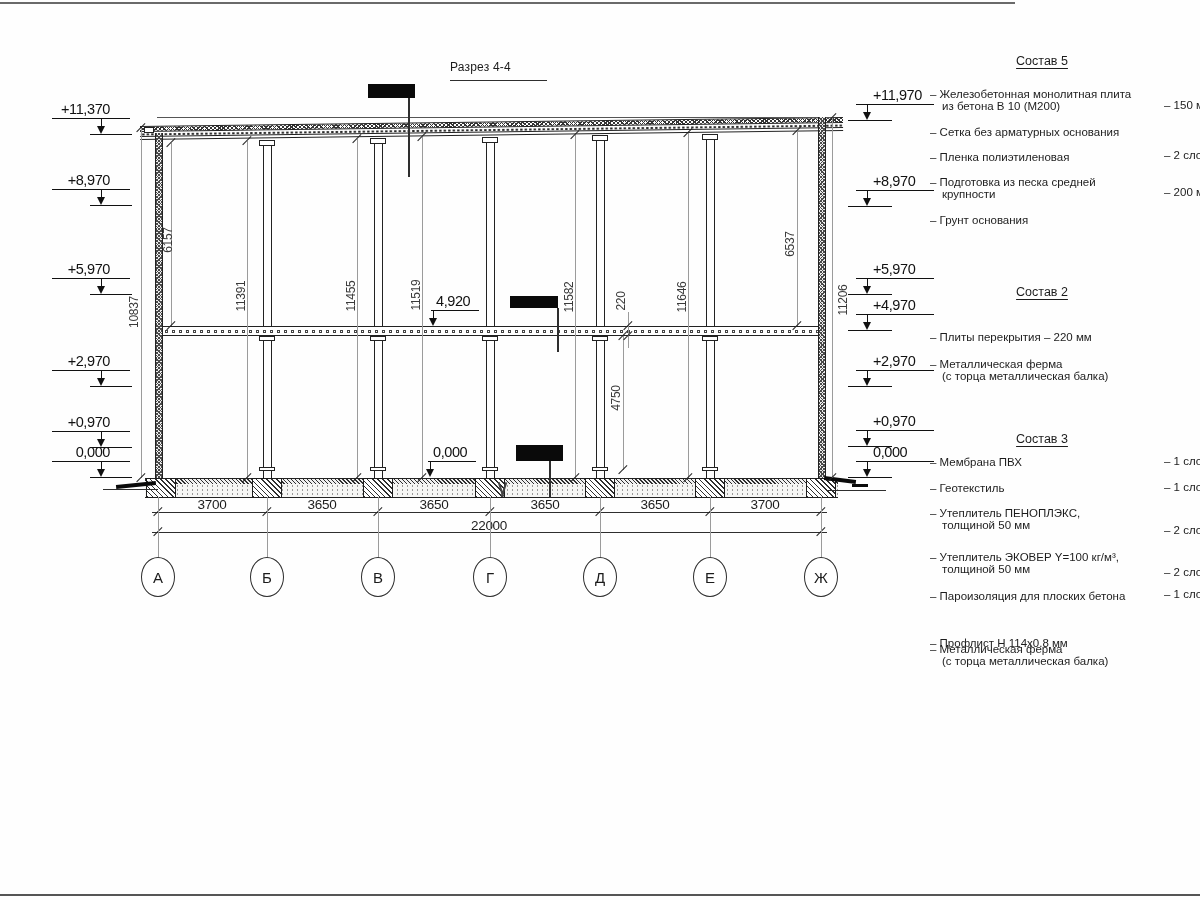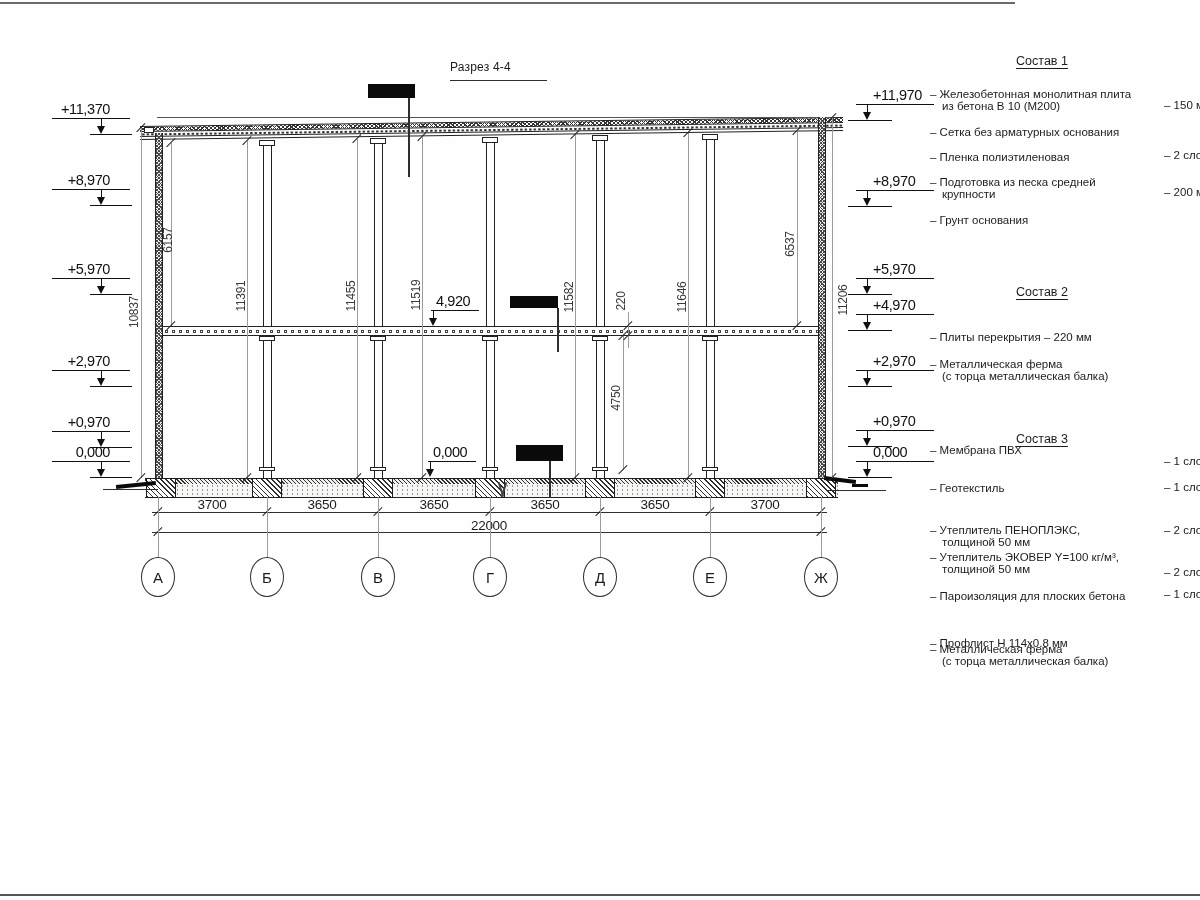--- a/index.html
+++ b/index.html
@@ -337,7 +337,7 @@
   </div>
 
 <div>
-  <div class="stitle" style="left:982px;top:54px">Состав 1</div>
+  <div class="stitle" style="left:982px;top:54px">Состав 5</div>
   <div class="sitem" style="top:88px">– Железобетонная  монолитная плита
 из бетона В 10 (М200)</div>
   <div class="sitem" style="top:126px">– Сетка без арматурных основания</div>

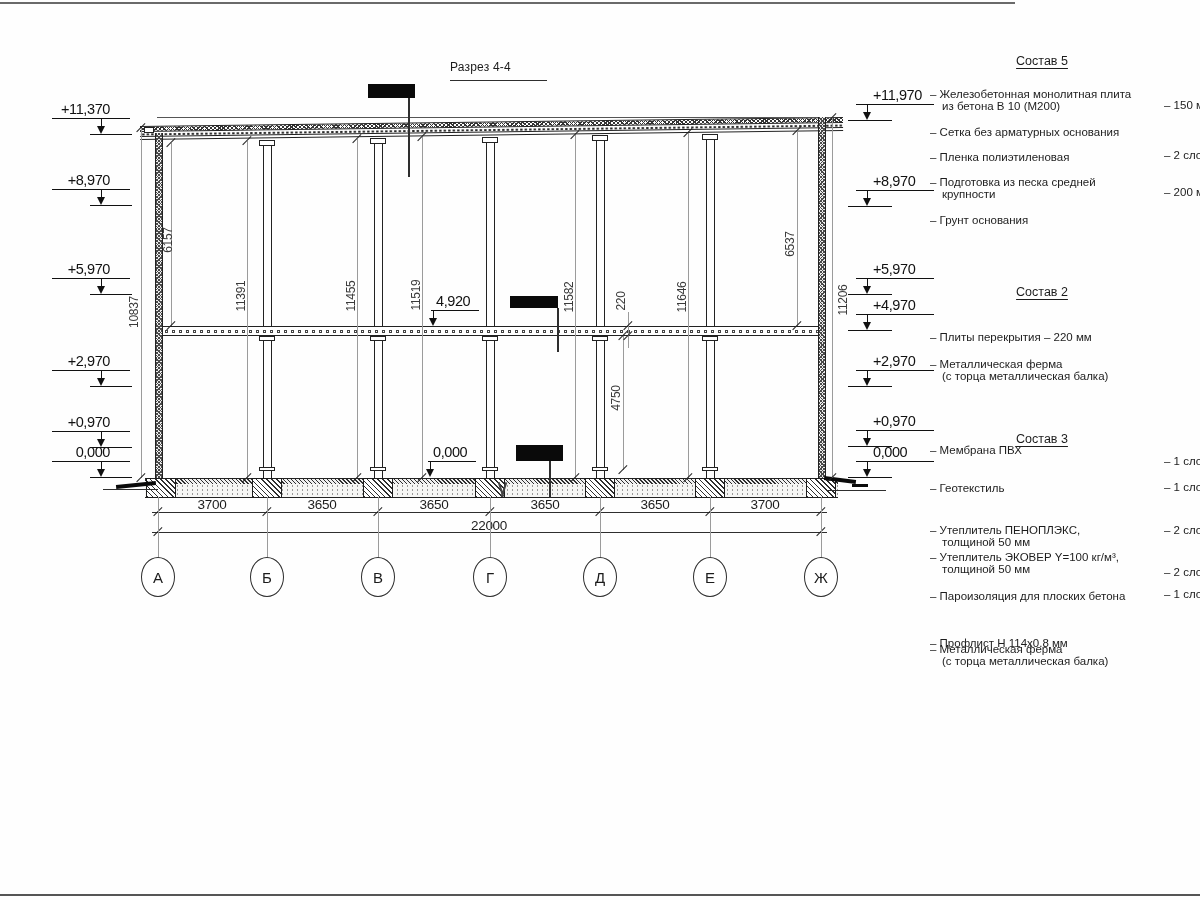--- a/index.html
+++ b/index.html
@@ -355,7 +355,7 @@
 (с торца металлическая балка)</div>
 
   <div class="stitle" style="left:982px;top:432px">Состав 3</div>
-  <div class="sitem" style="top:444px">– Мембрана ПВХ</div>
+  <div class="sitem" style="top:456px">– Мембрана ПВХ</div>
   <div class="sitem" style="top:482px">– Геотекстиль</div>
   <div class="sitem" style="top:524px">– Утеплитель ПЕНОПЛЭКС,
 толщиной 50 мм</div>

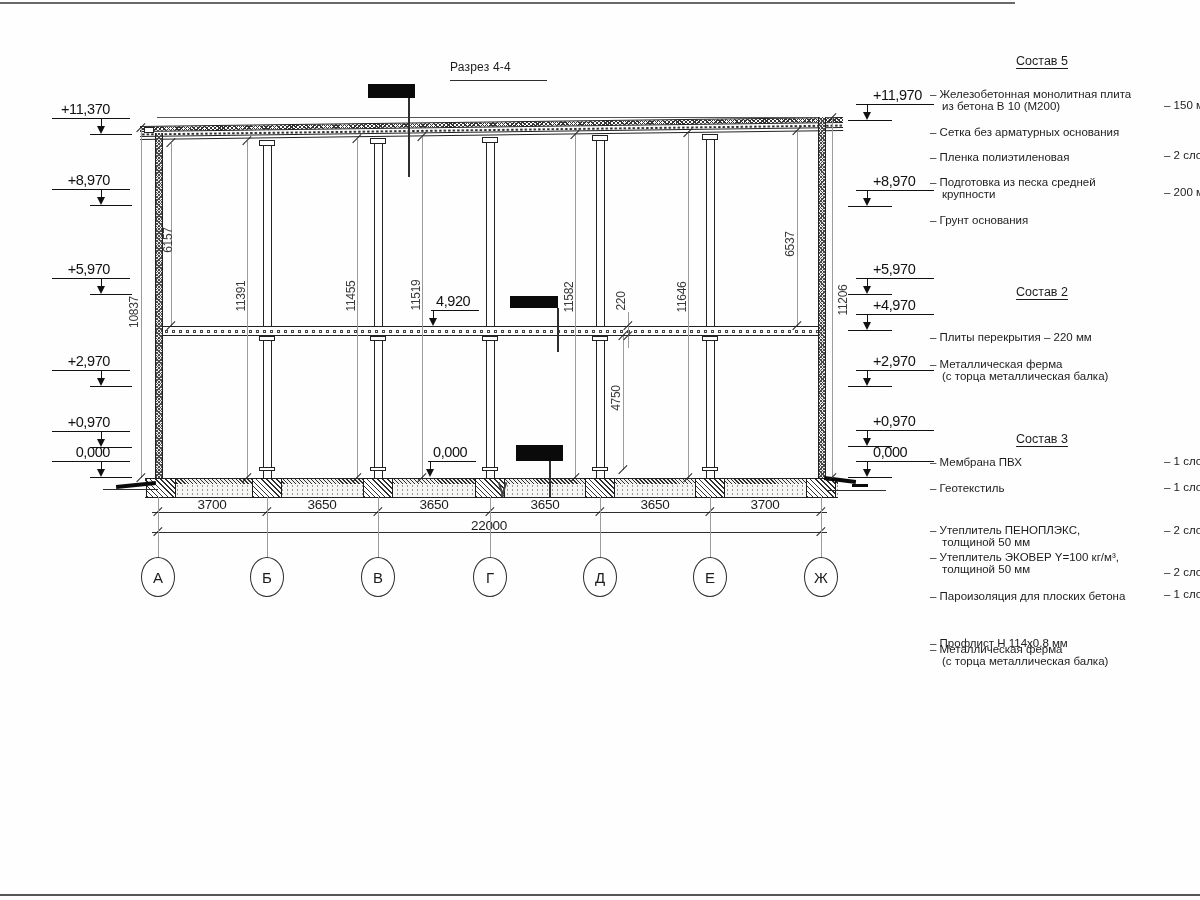--- a/index.html
+++ b/index.html
@@ -357,7 +357,7 @@
   <div class="stitle" style="left:982px;top:432px">Состав 3</div>
   <div class="sitem" style="top:456px">– Мембрана ПВХ</div>
   <div class="sitem" style="top:482px">– Геотекстиль</div>
-  <div class="sitem" style="top:524px">– Утеплитель ПЕНОПЛЭКС,
+  <div class="sitem" style="top:507px">– Утеплитель ПЕНОПЛЭКС,
 толщиной 50 мм</div>
   <div class="sitem" style="top:551px">– Утеплитель ЭКОВЕР Y=100 кг/м³,
 толщиной 50 мм</div>

